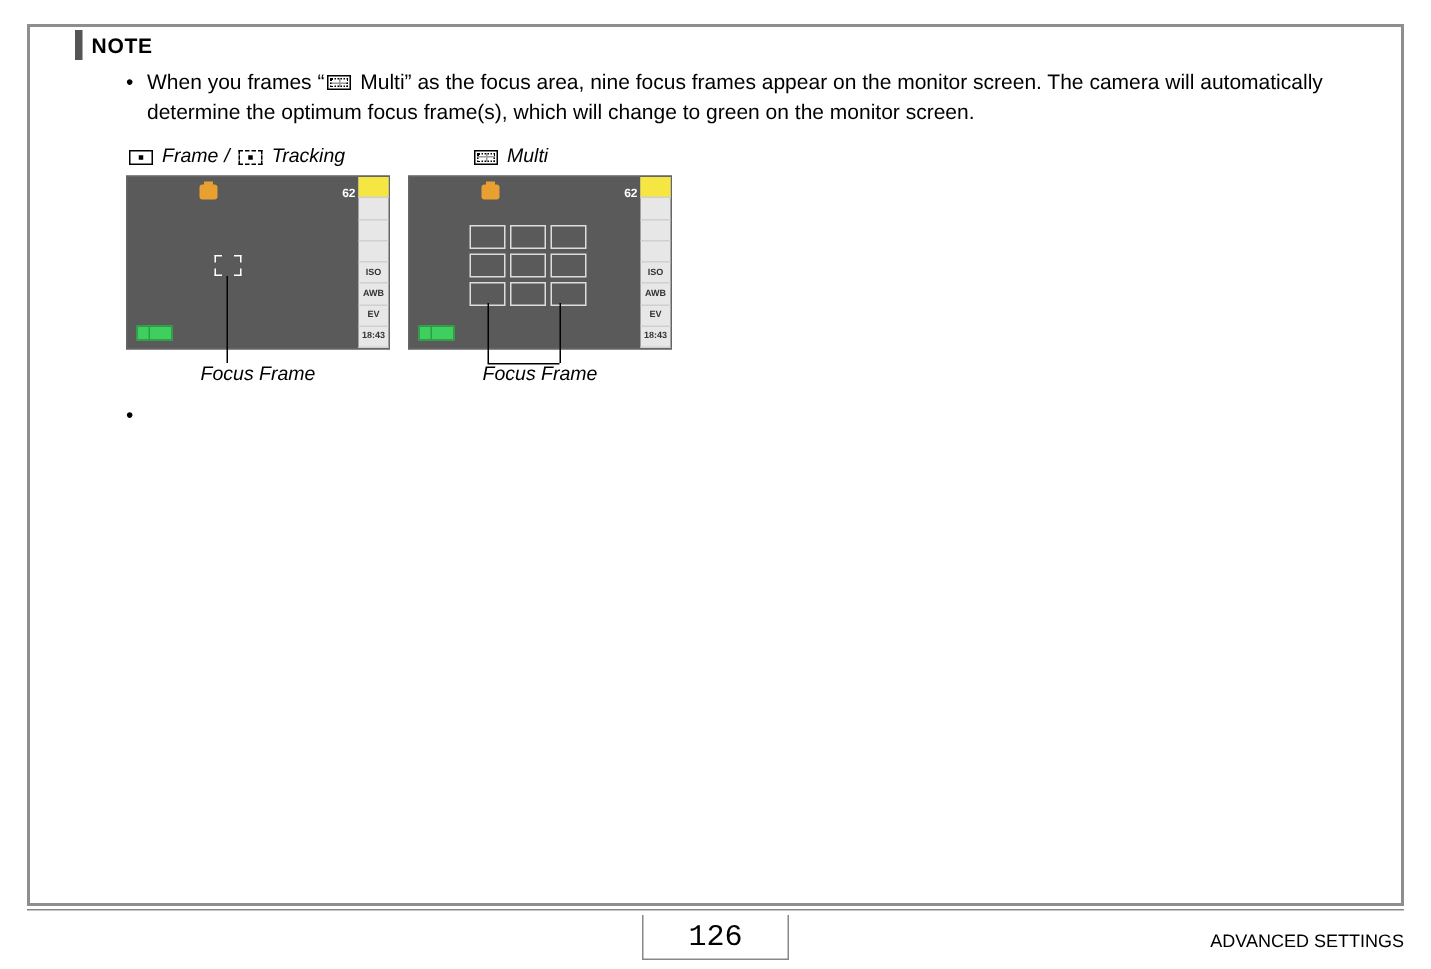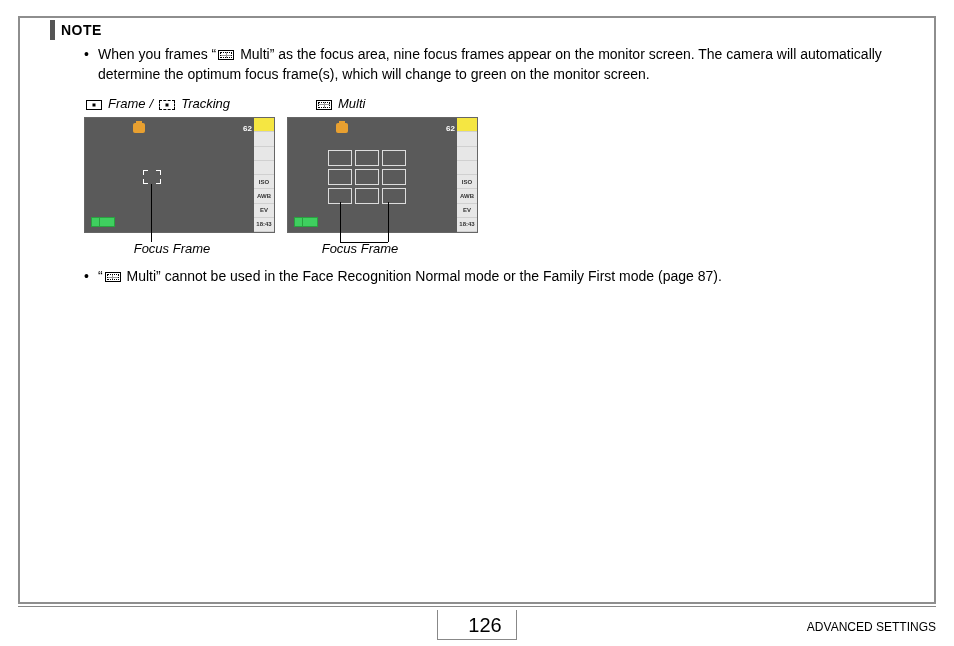--- a/index.html
+++ b/index.html
@@ -29,7 +29,7 @@
   .diag-spacer { width: 200px; display:flex; align-items:center; gap:4px; }
 
   .screens { display: flex; gap: 12px; }
-  .screen { width: 191px; height: 116px; background: #5a5a5a; position: relative; border: 1px solid #666; }
+  .screen { width: 176px; height: 116px; background: #5a5a5a; position: relative; border: 1px solid #666; }
   .topbar { position: absolute; top: 4px; left: 6px; right: 22px; height: 12px; display: flex; align-items: center; justify-content: space-between; }
   .cam-ico { width: 12px; height: 10px; background: #e8a030; border-radius: 2px; position: relative; margin-left: 42px; }
   .cam-ico::before { content:""; position:absolute; left:3px; top:-2px; width:6px; height:3px; background:#e8a030; }

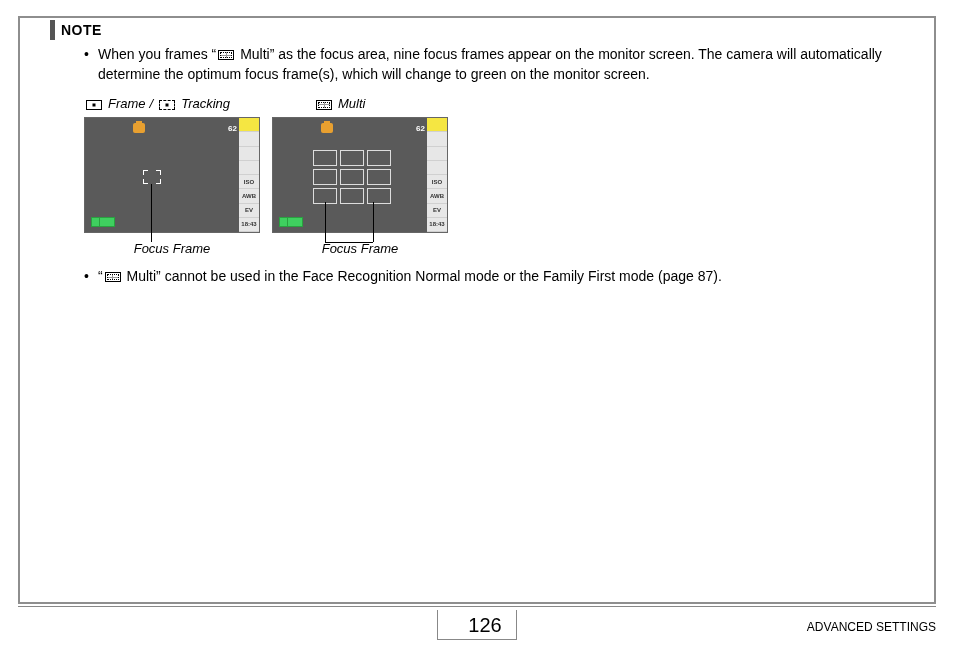--- a/index.html
+++ b/index.html
@@ -166,9 +166,6 @@
     <div class="bullets">
       <div class="bullet">
         <div class="bdot">•</div>
-        <div class="btext">
-          <span>“</span><span class="inline-icon grid"></span><span> Multi” cannot be used in the Face Recognition Normal mode or the Family First mode (page 87).</span>
-        </div>
       </div>
     </div>
 

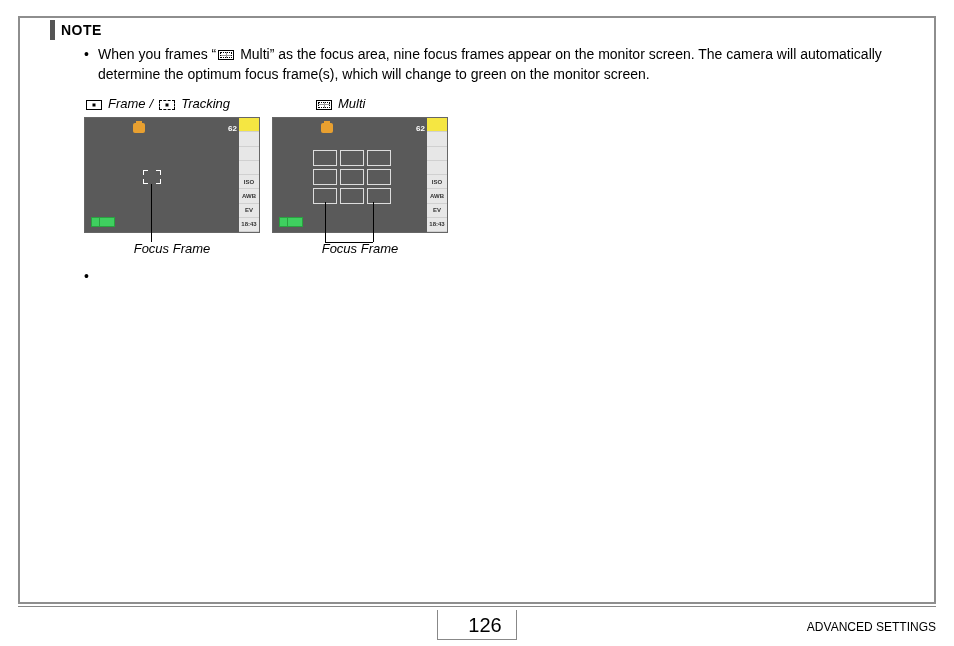--- a/index.html
+++ b/index.html
@@ -59,7 +59,7 @@
   .frame-label { width: 176px; text-align: center; font-style: italic; font-size: 13px; }
 
   .footer { position: absolute; left: 18px; right: 18px; bottom: 6px; height: 34px; border-top: 1px solid #888; display:flex; align-items:flex-end; justify-content:center; }
-  .page-box { border: 1px solid #888; border-top: none; padding: 4px 14px 2px 30px; font-family: Liberation Sans, sans-serif; font-size: 20px; text-align: center; }
+  .page-box { border: 1px solid #888; border-top: none; padding: 4px 30px 2px 30px; font-family: Liberation Mono, monospace; font-size: 20px; text-align: center; }
   .section-name { position:absolute; right: 0; bottom: 6px; font-size: 12px; }
 </style>
 </head>

